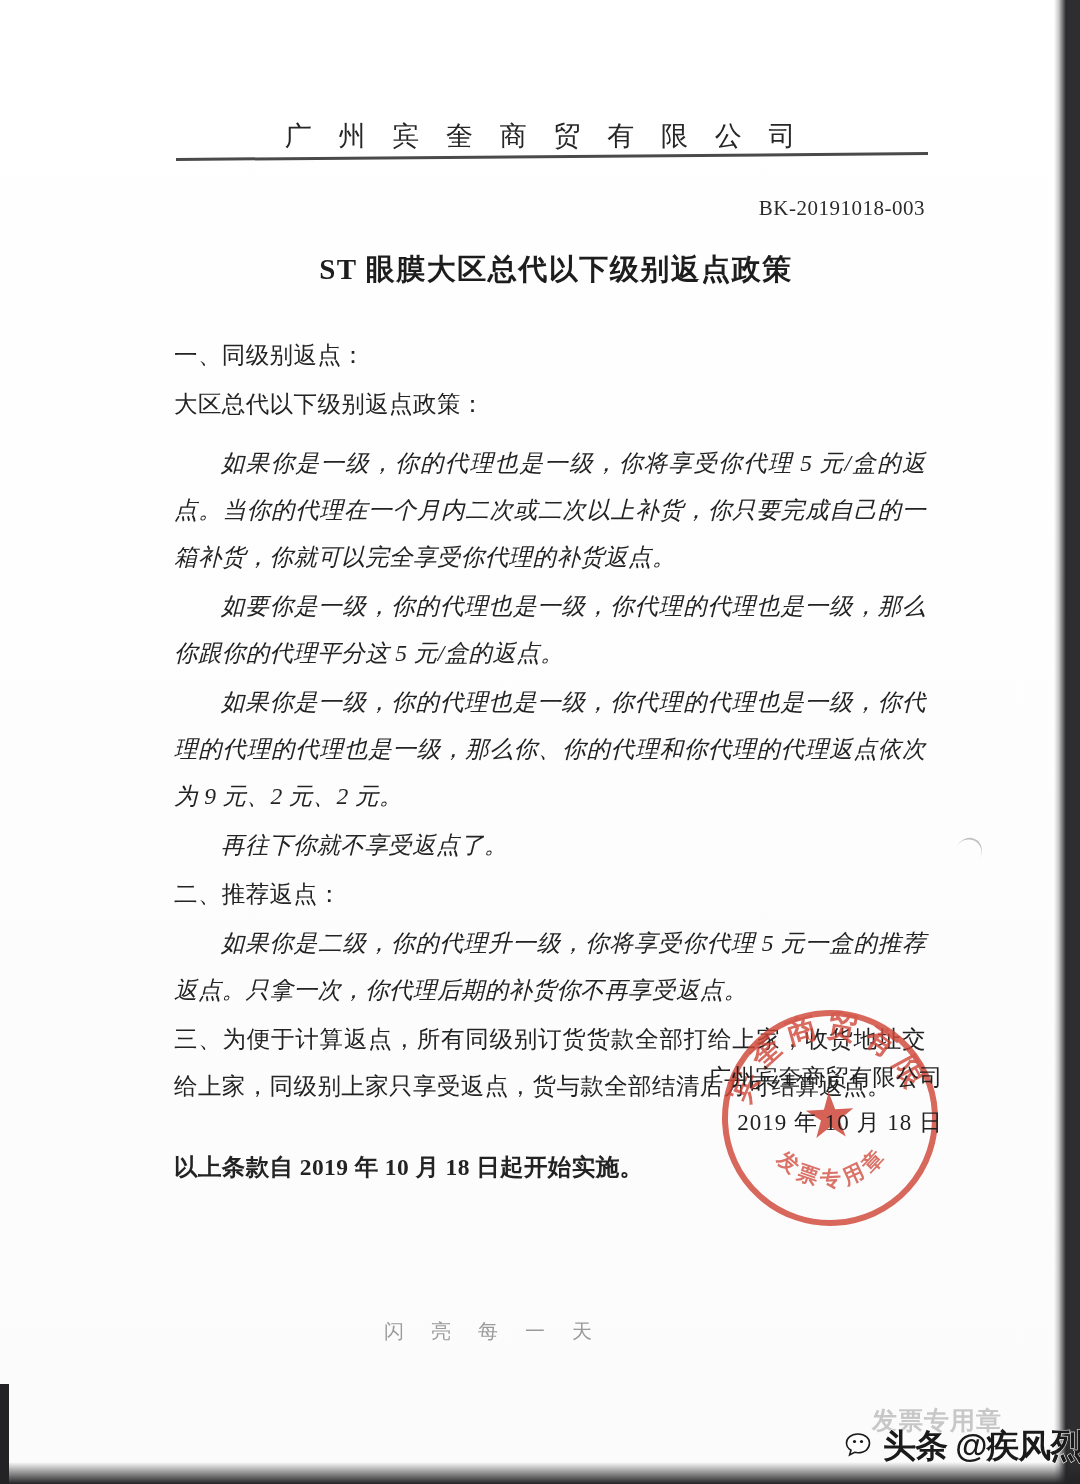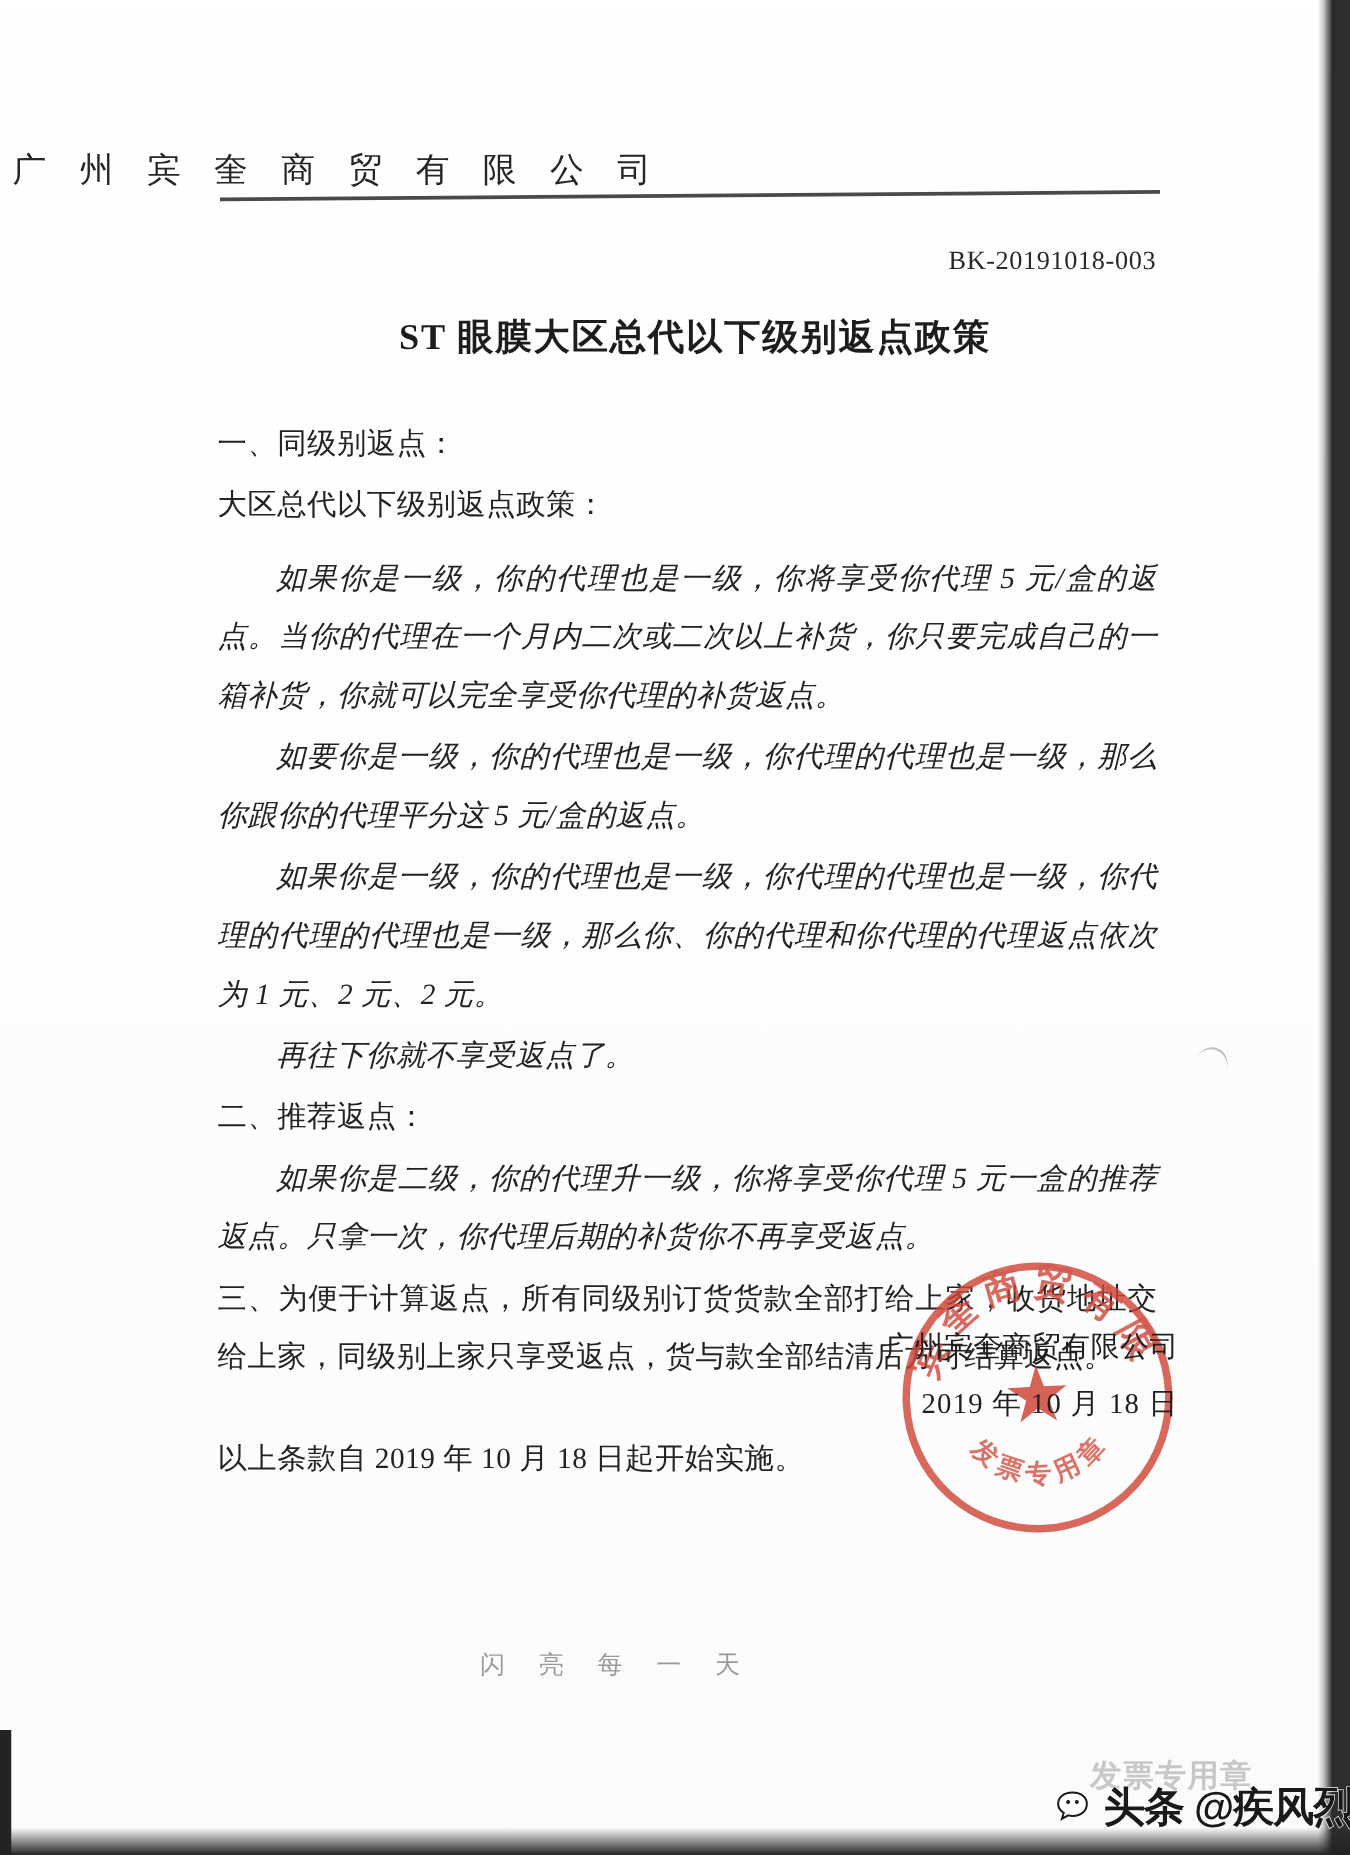--- a/index.html
+++ b/index.html
@@ -70,6 +70,7 @@
     left: 0;
     top: 118px;
     width: 1080px;
+    text-align: center;
     z-index: 2;
   }
   .company-name {

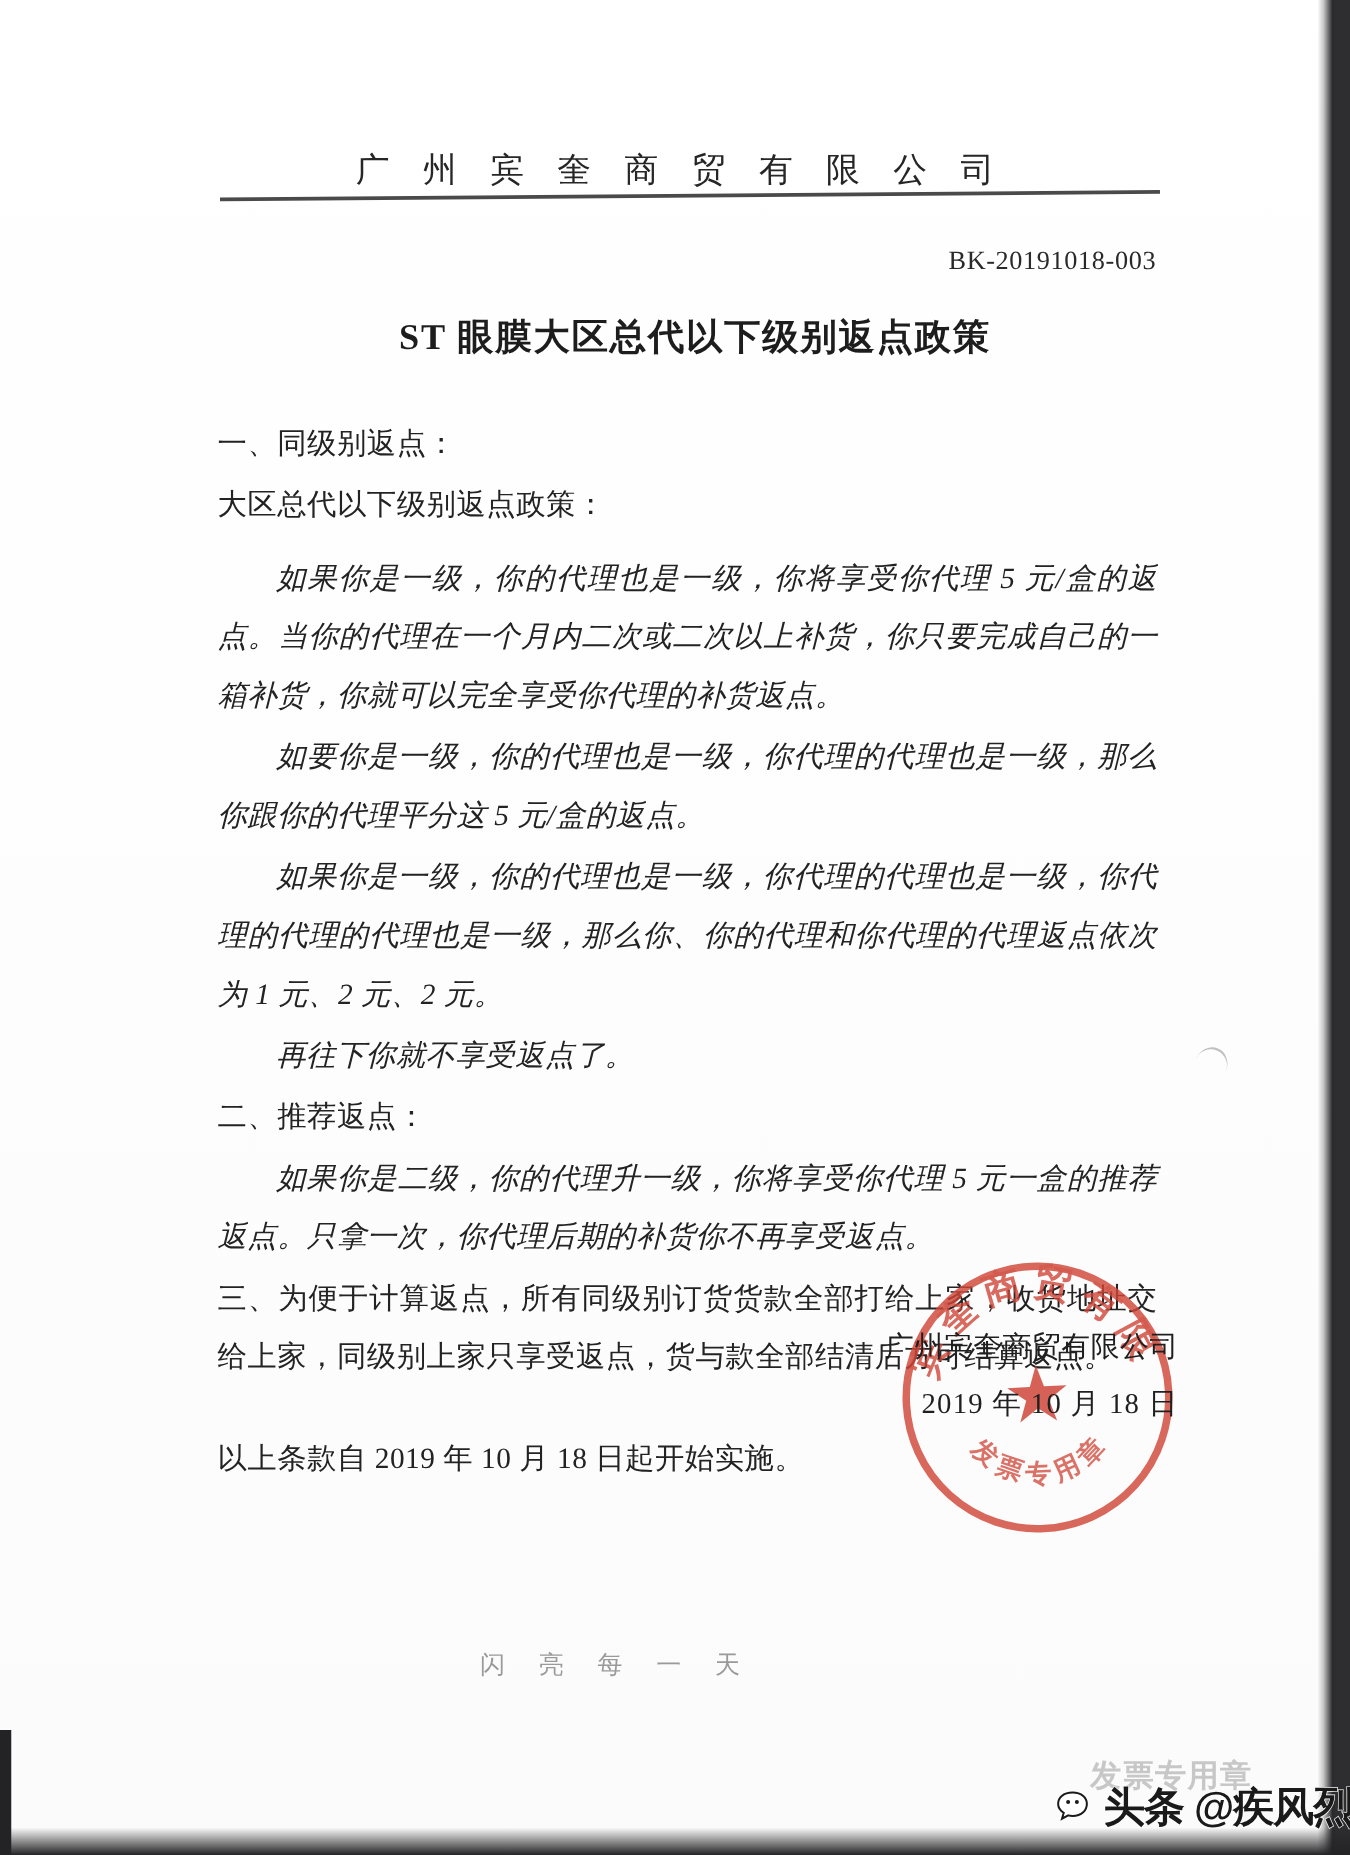--- a/index.html
+++ b/index.html
@@ -263,7 +263,7 @@
     <p class="para lead">大区总代以下级别返点政策：</p>
     <p class="para indent">如果你是一级，你的代理也是一级，你将享受你代理 5 元/盒的返点。当你的代理在一个月内二次或二次以上补货，你只要完成自己的一箱补货，你就可以完全享受你代理的补货返点。</p>
     <p class="para indent">如要你是一级，你的代理也是一级，你代理的代理也是一级，那么你跟你的代理平分这 5 元/盒的返点。</p>
-    <p class="para indent">如果你是一级，你的代理也是一级，你代理的代理也是一级，你代理的代理的代理也是一级，那么你、你的代理和你代理的代理返点依次为 1 元、2 元、2 元。</p>
+    <p class="para indent">如果你是一级，你的代理也是一级，你代理的代理也是一级，你代理的代理的代理也是一级，那么你、你的代理和你代理的代理返点依次为 9 元、2 元、2 元。</p>
     <p class="para indent">再往下你就不享受返点了。</p>
 
     <p class="para section">二、推荐返点：</p>

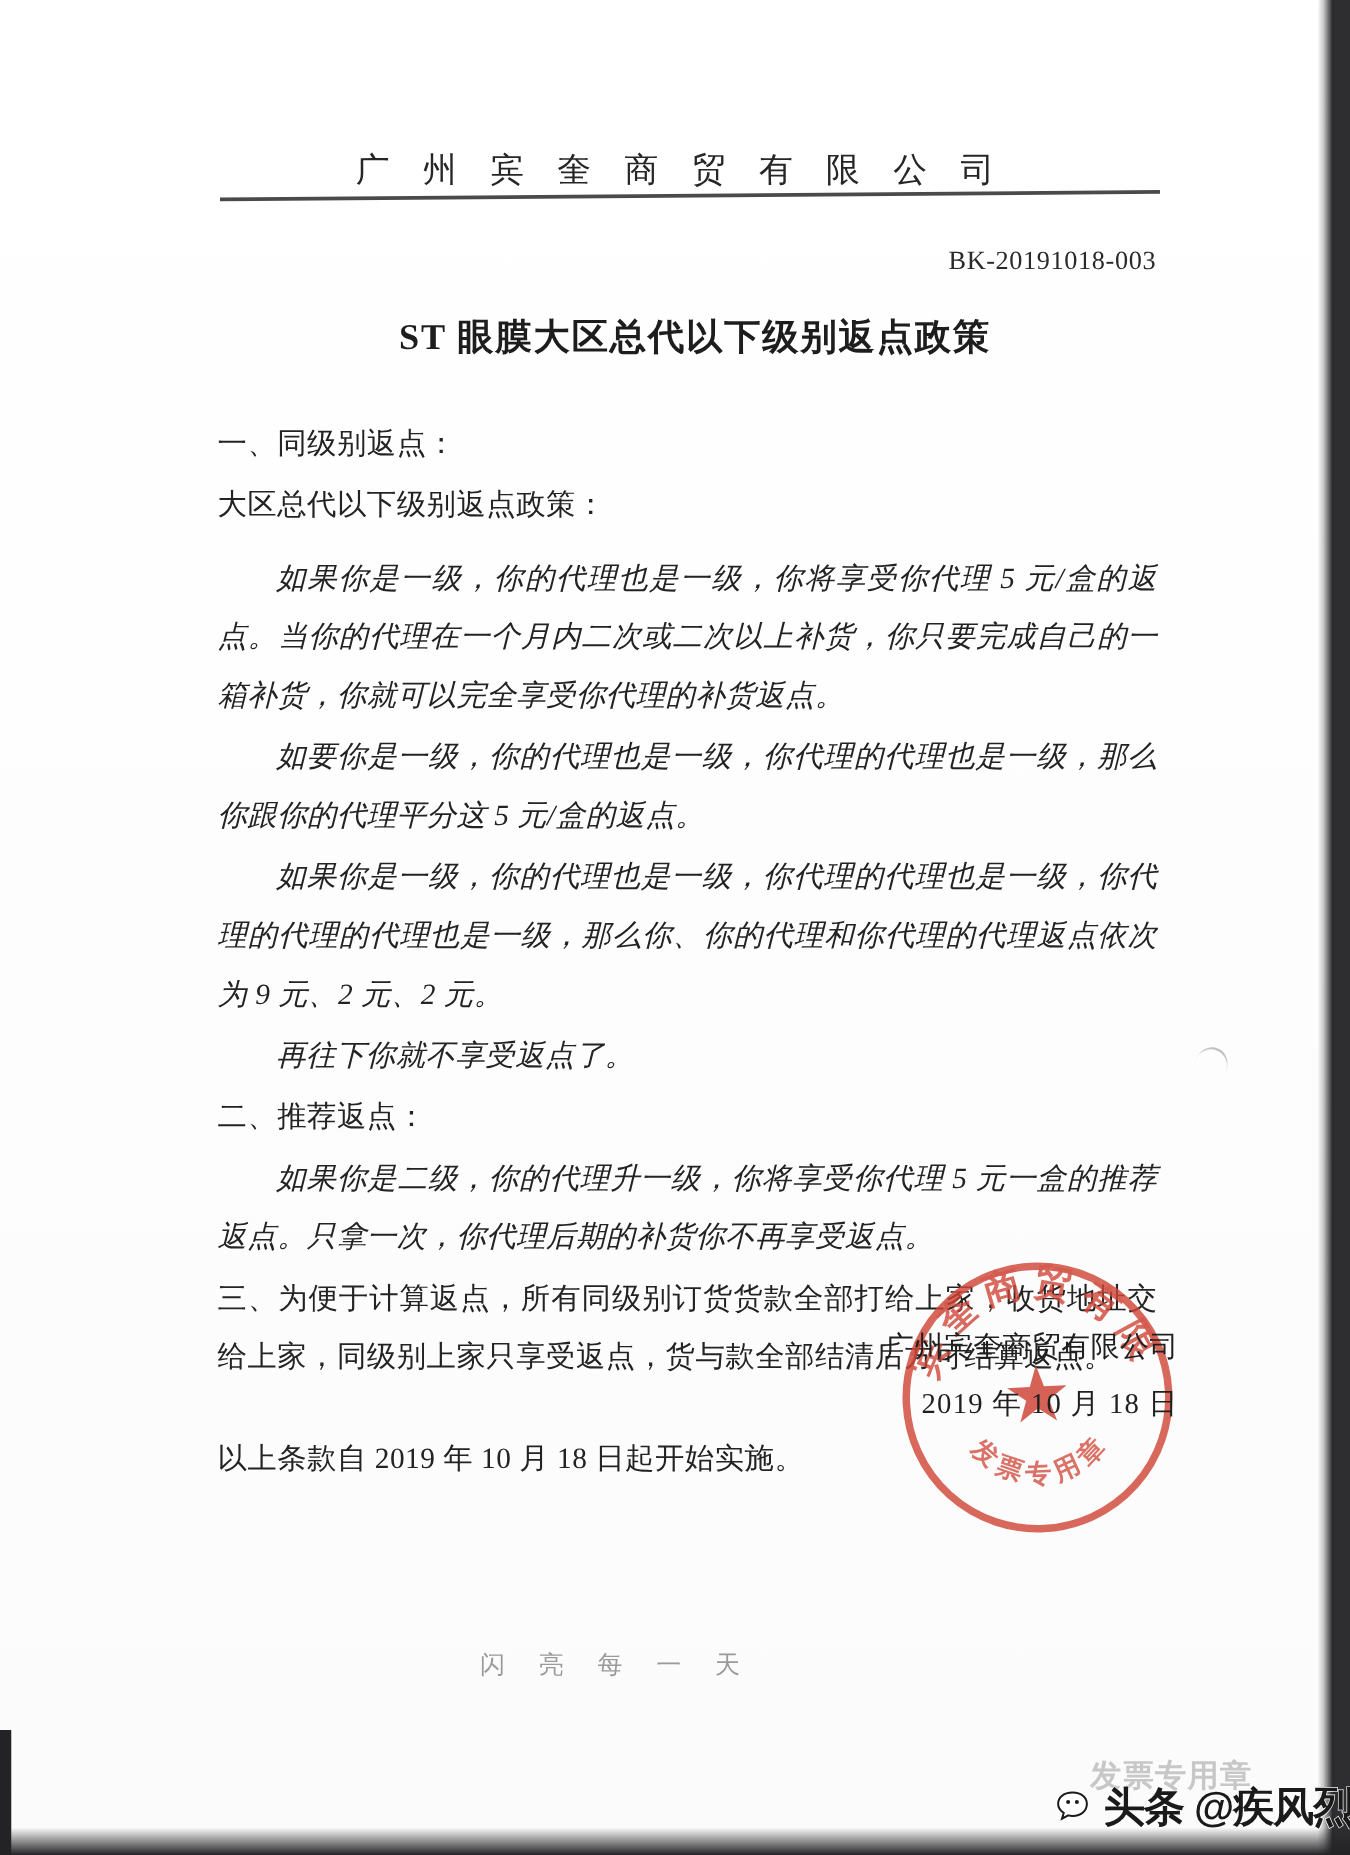--- a/index.html
+++ b/index.html
@@ -139,7 +139,7 @@
   .para.lead     { margin-bottom: 12px; }
   .para.section  { margin-bottom: 2px; }
   .para.indent   { text-indent: 2em; font-style: italic; }
-  .para.spaced   { margin-top: 34px; }
+  .para.spaced   { margin-top: 34px; font-weight: bold; }
 
   
   .sign-block {

